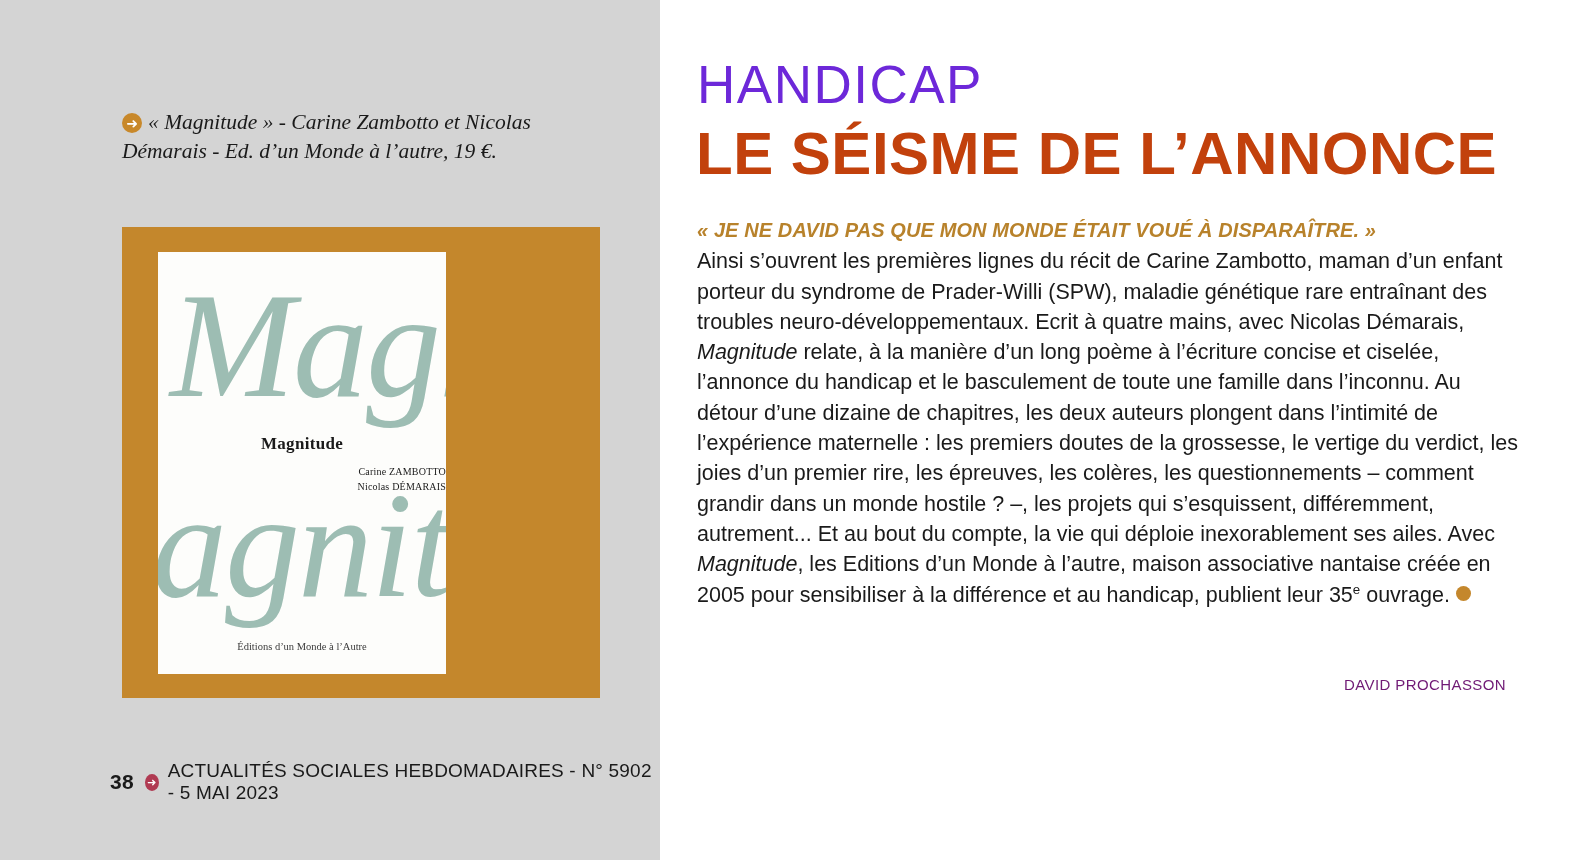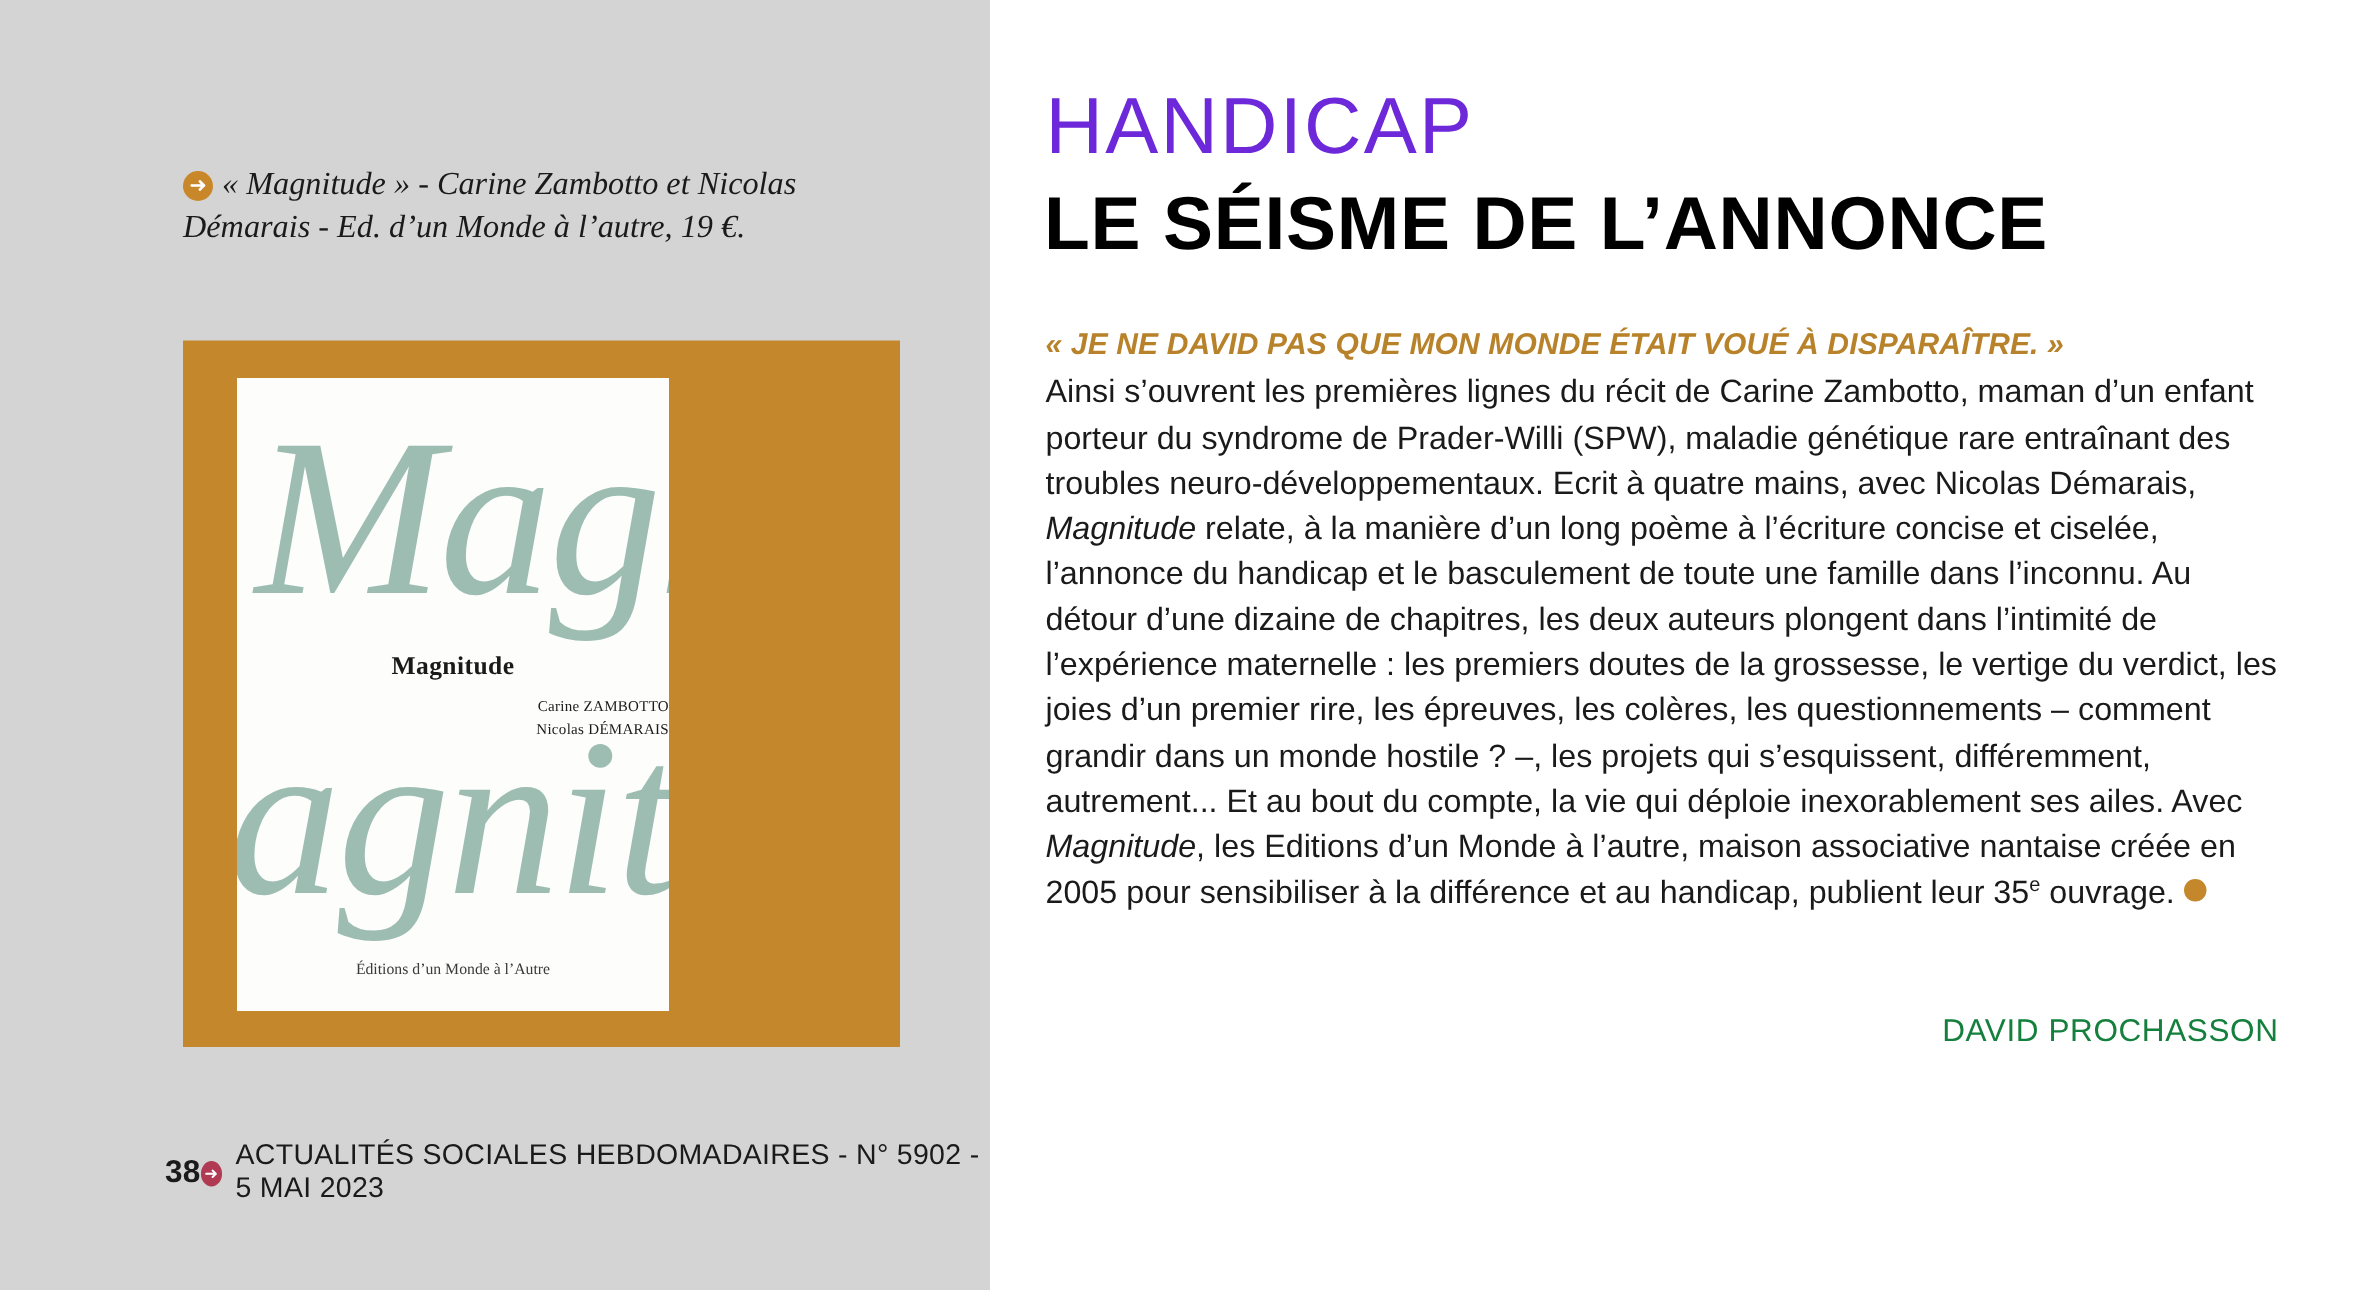--- a/index.html
+++ b/index.html
@@ -180,10 +180,10 @@
     position: absolute;
     left: 36px;
     top: 124px;
-    font-size: 50px;
+    font-size: 60px;
     font-weight: bold;
     letter-spacing: 0.5px;
-    color: #000000;
+    color: #c2410c;
     line-height: 1;
     white-space: nowrap;
   }

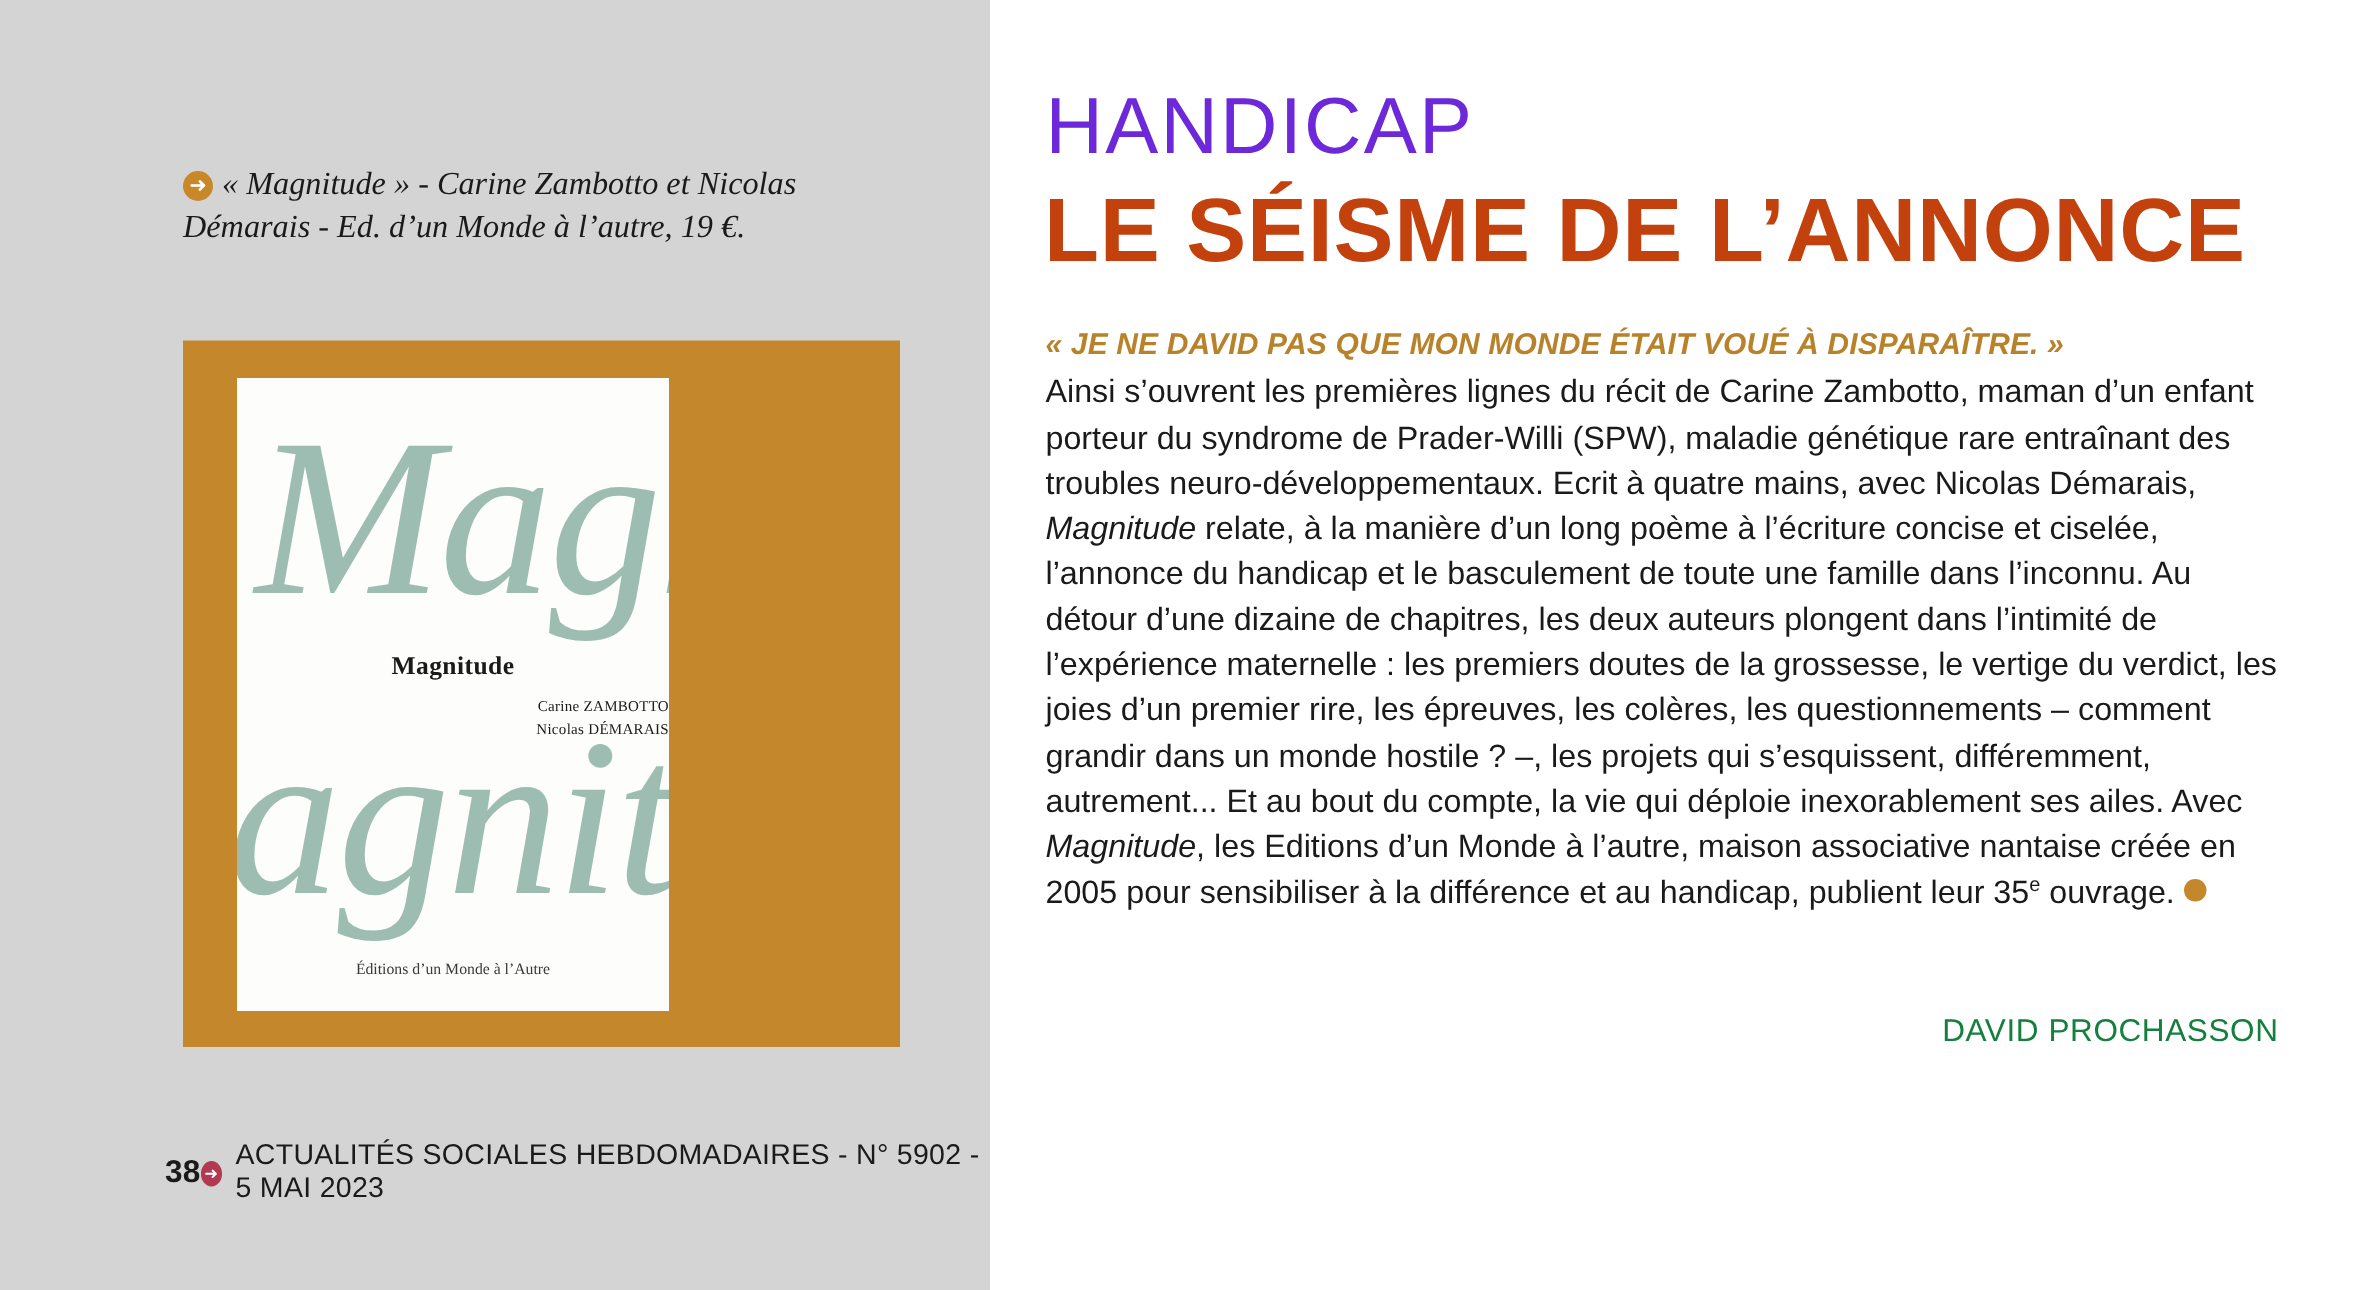--- a/index.html
+++ b/index.html
@@ -219,11 +219,11 @@
   }
   .byline {
     position: absolute;
-    right: 59px;
+    right: 72px;
     top: 676px;
-    font-size: 21px;
+    font-size: 15px;
     letter-spacing: 0.4px;
-    color: #15803d;
+    color: #701a75;
   }
   sup.ord {
     font-size: 0.62em;

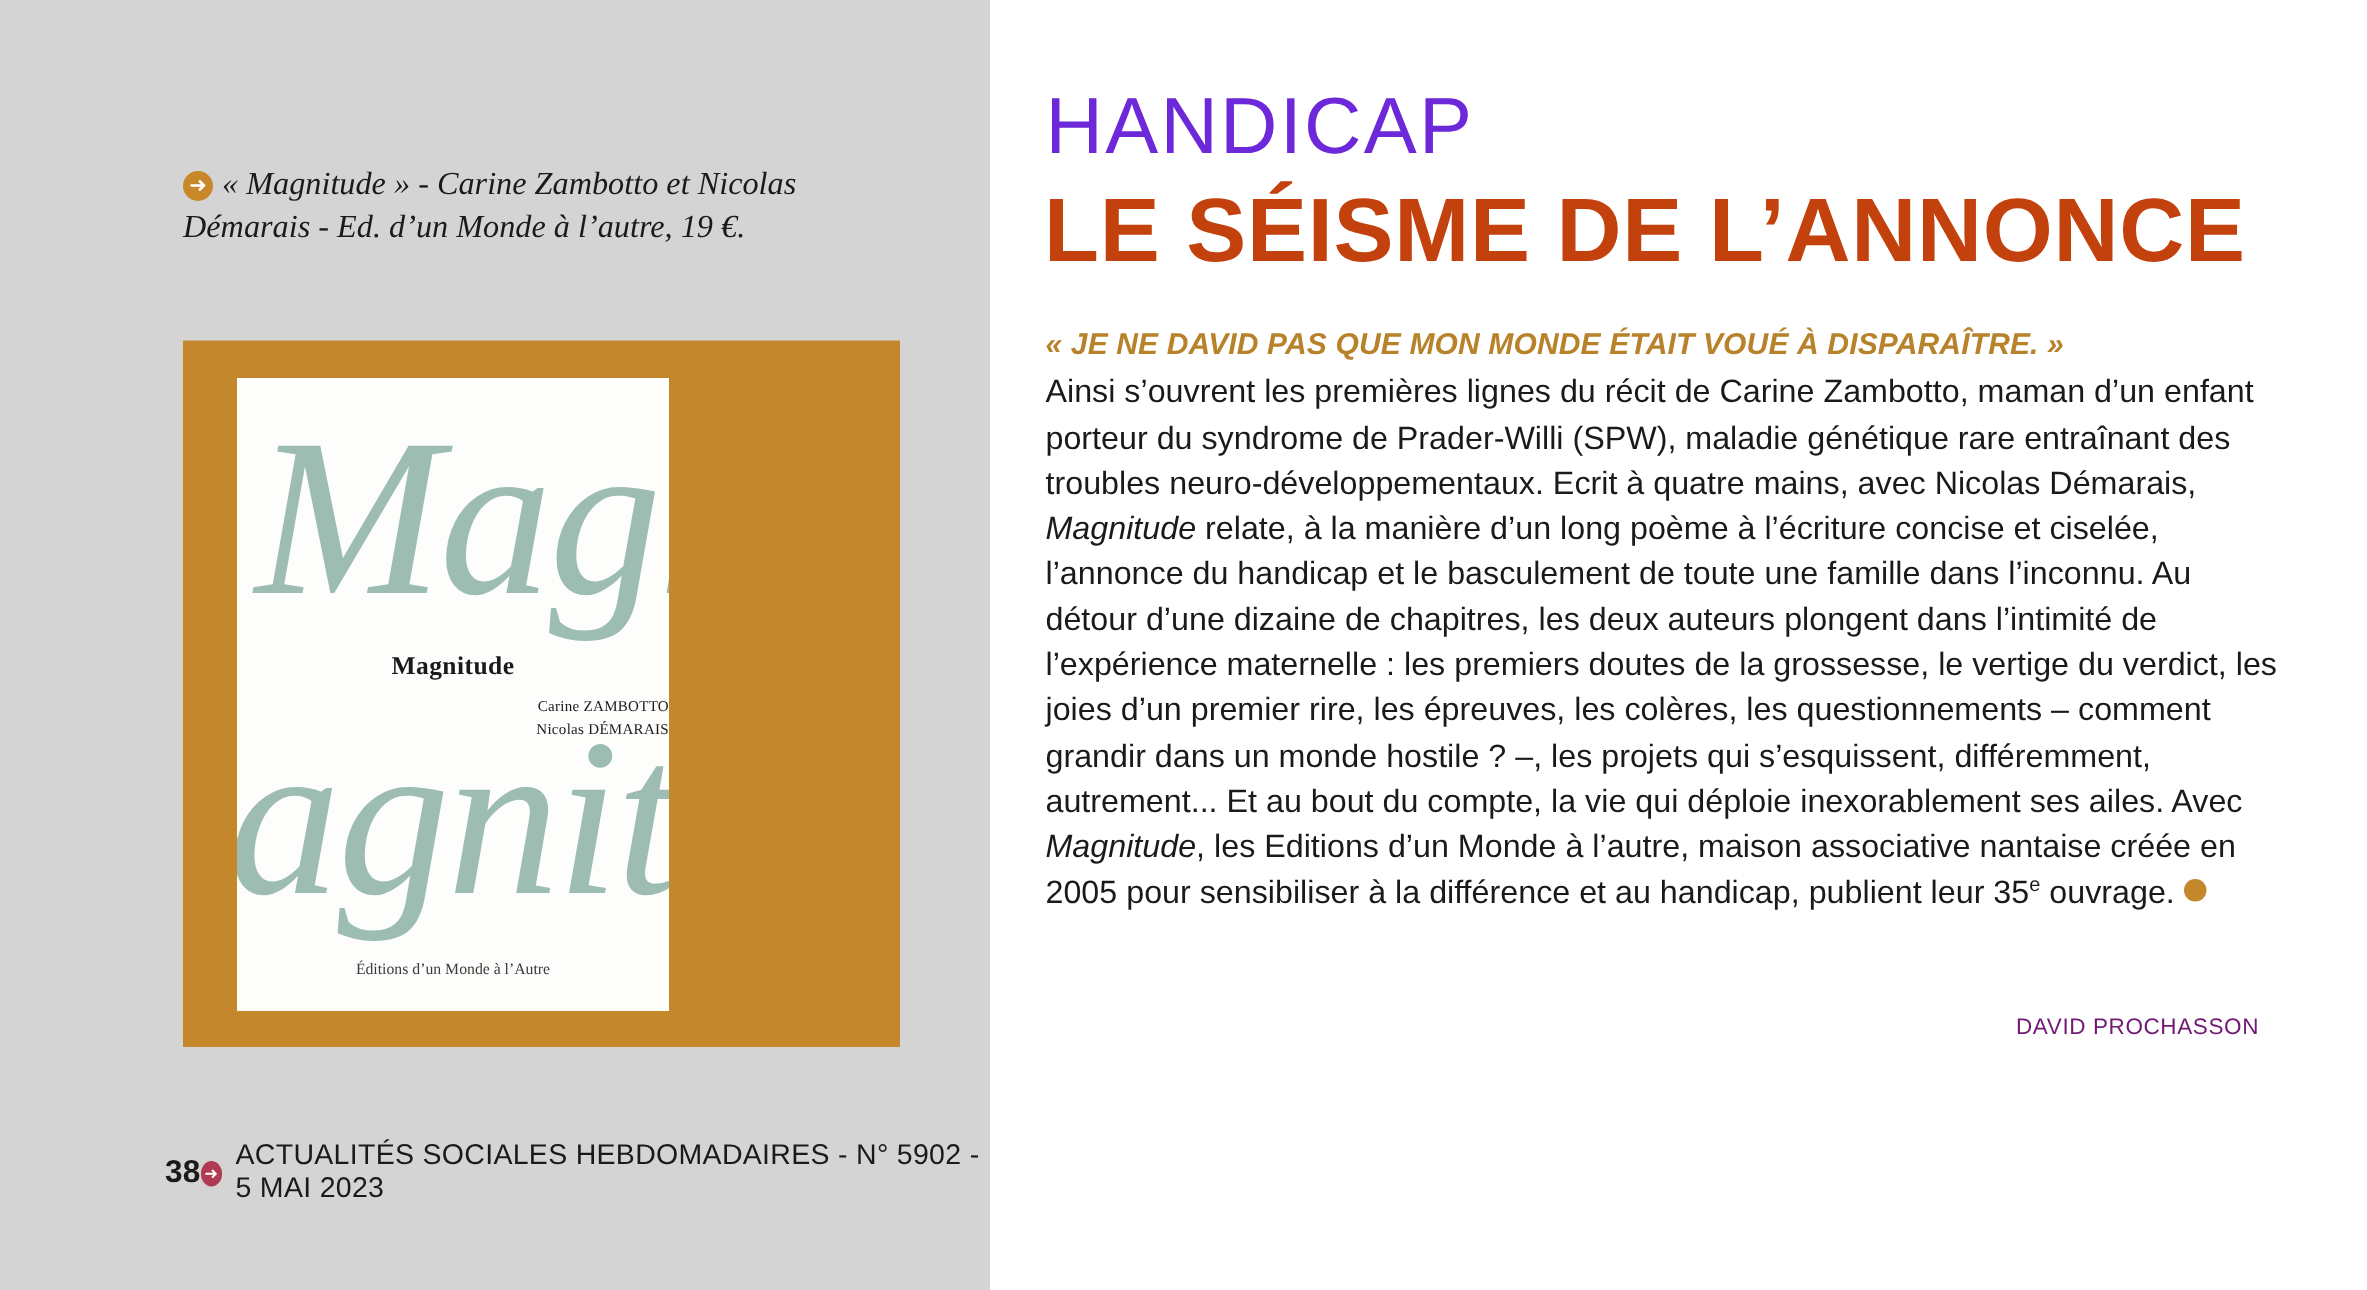--- a/index.html
+++ b/index.html
@@ -137,7 +137,7 @@
   .footer-page {
     font-weight: bold;
     color: #1a1a1a;
-    margin-right: 0;
+    margin-right: 11px;
     font-size: 21px;
   }
   .footer-arrow {

